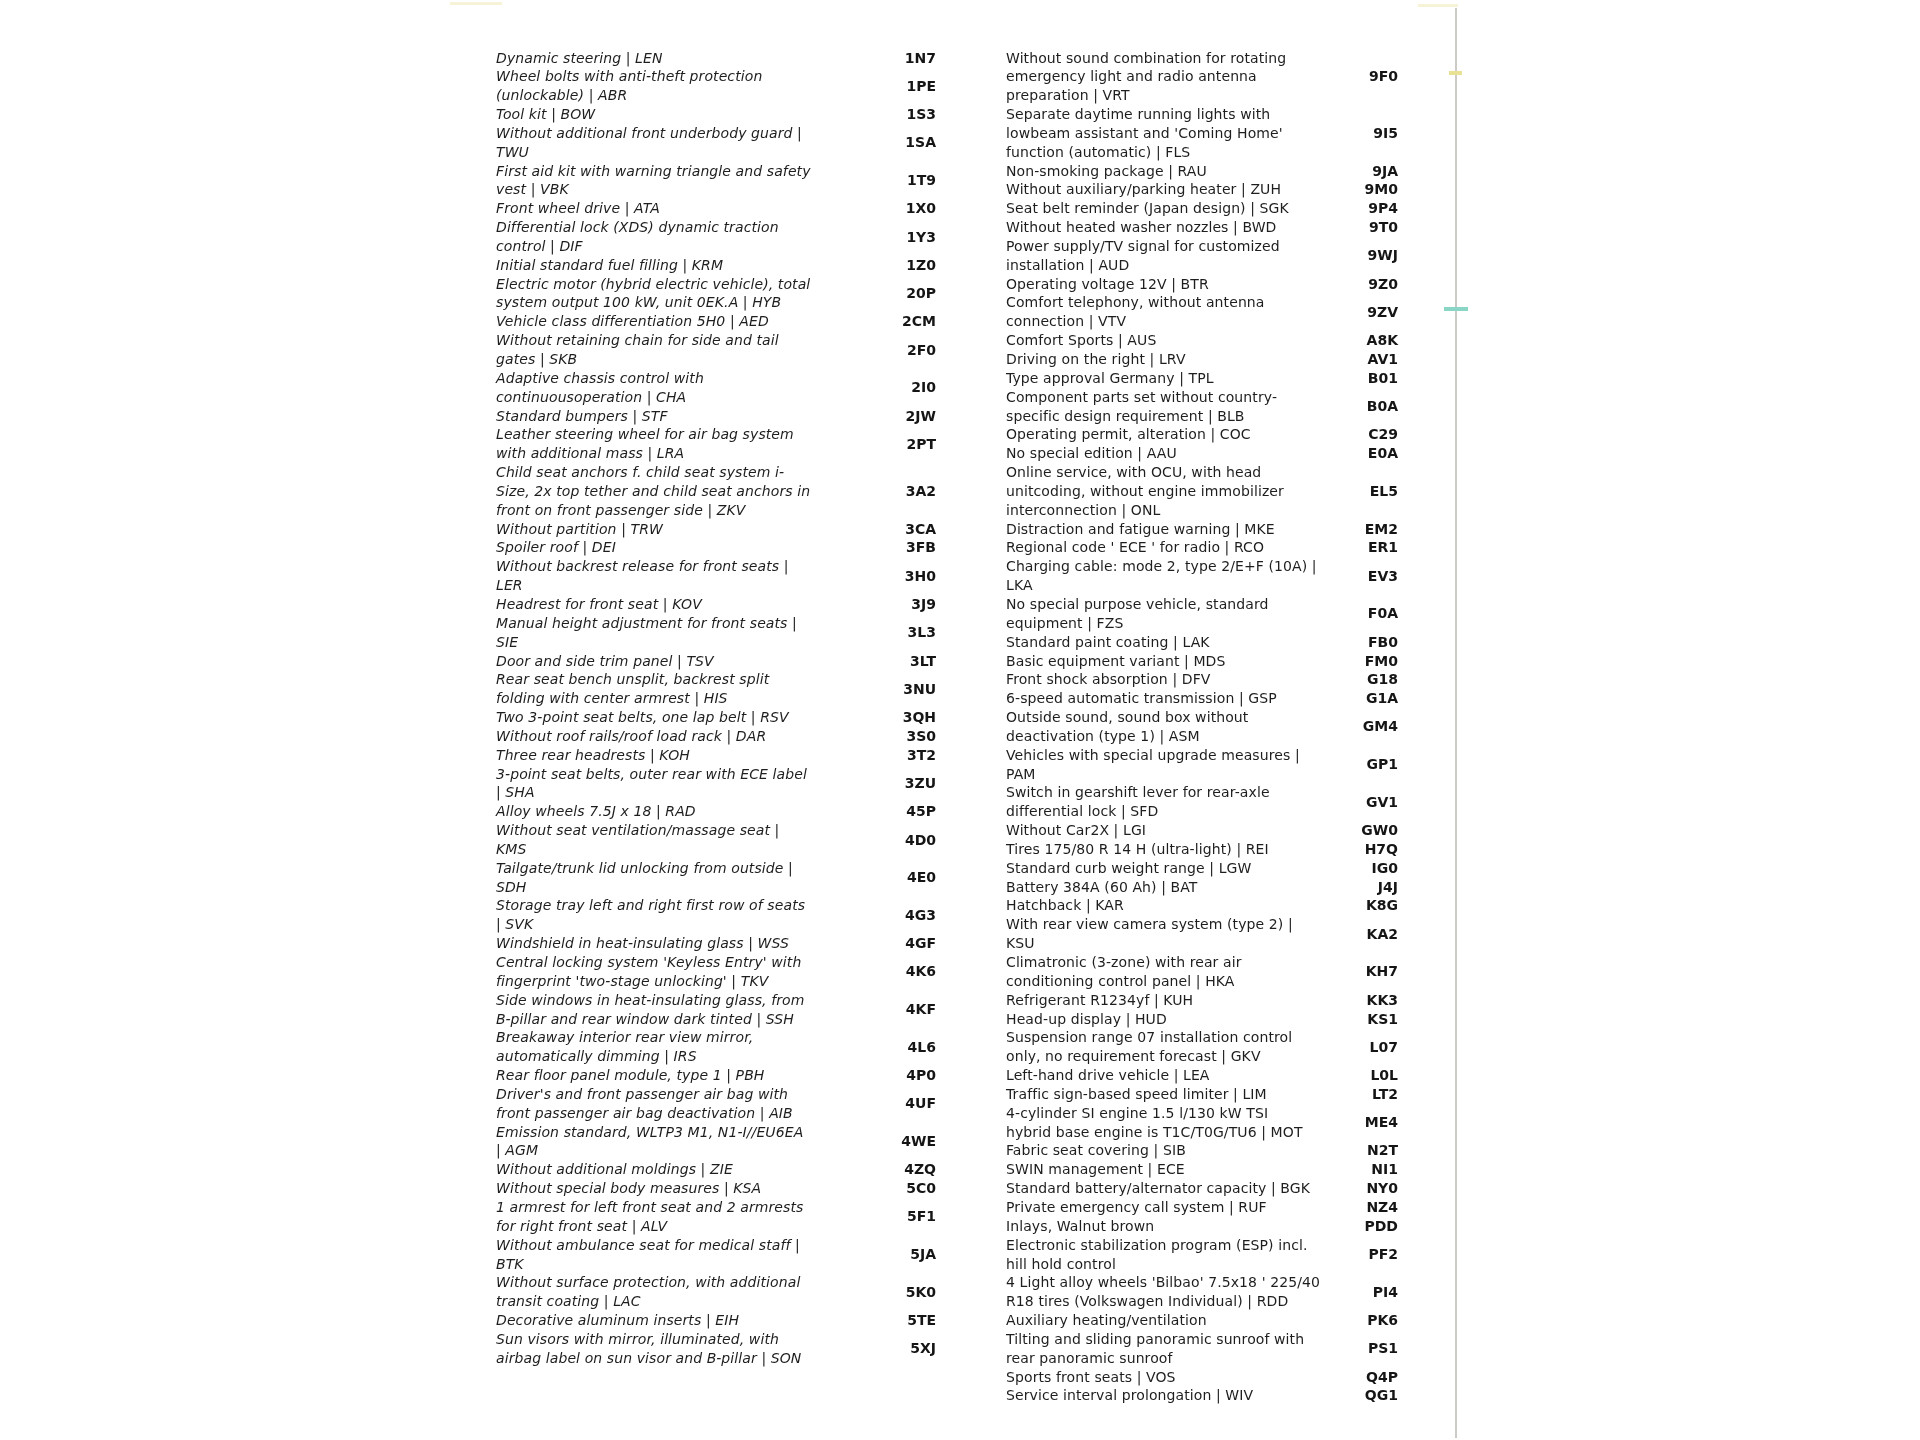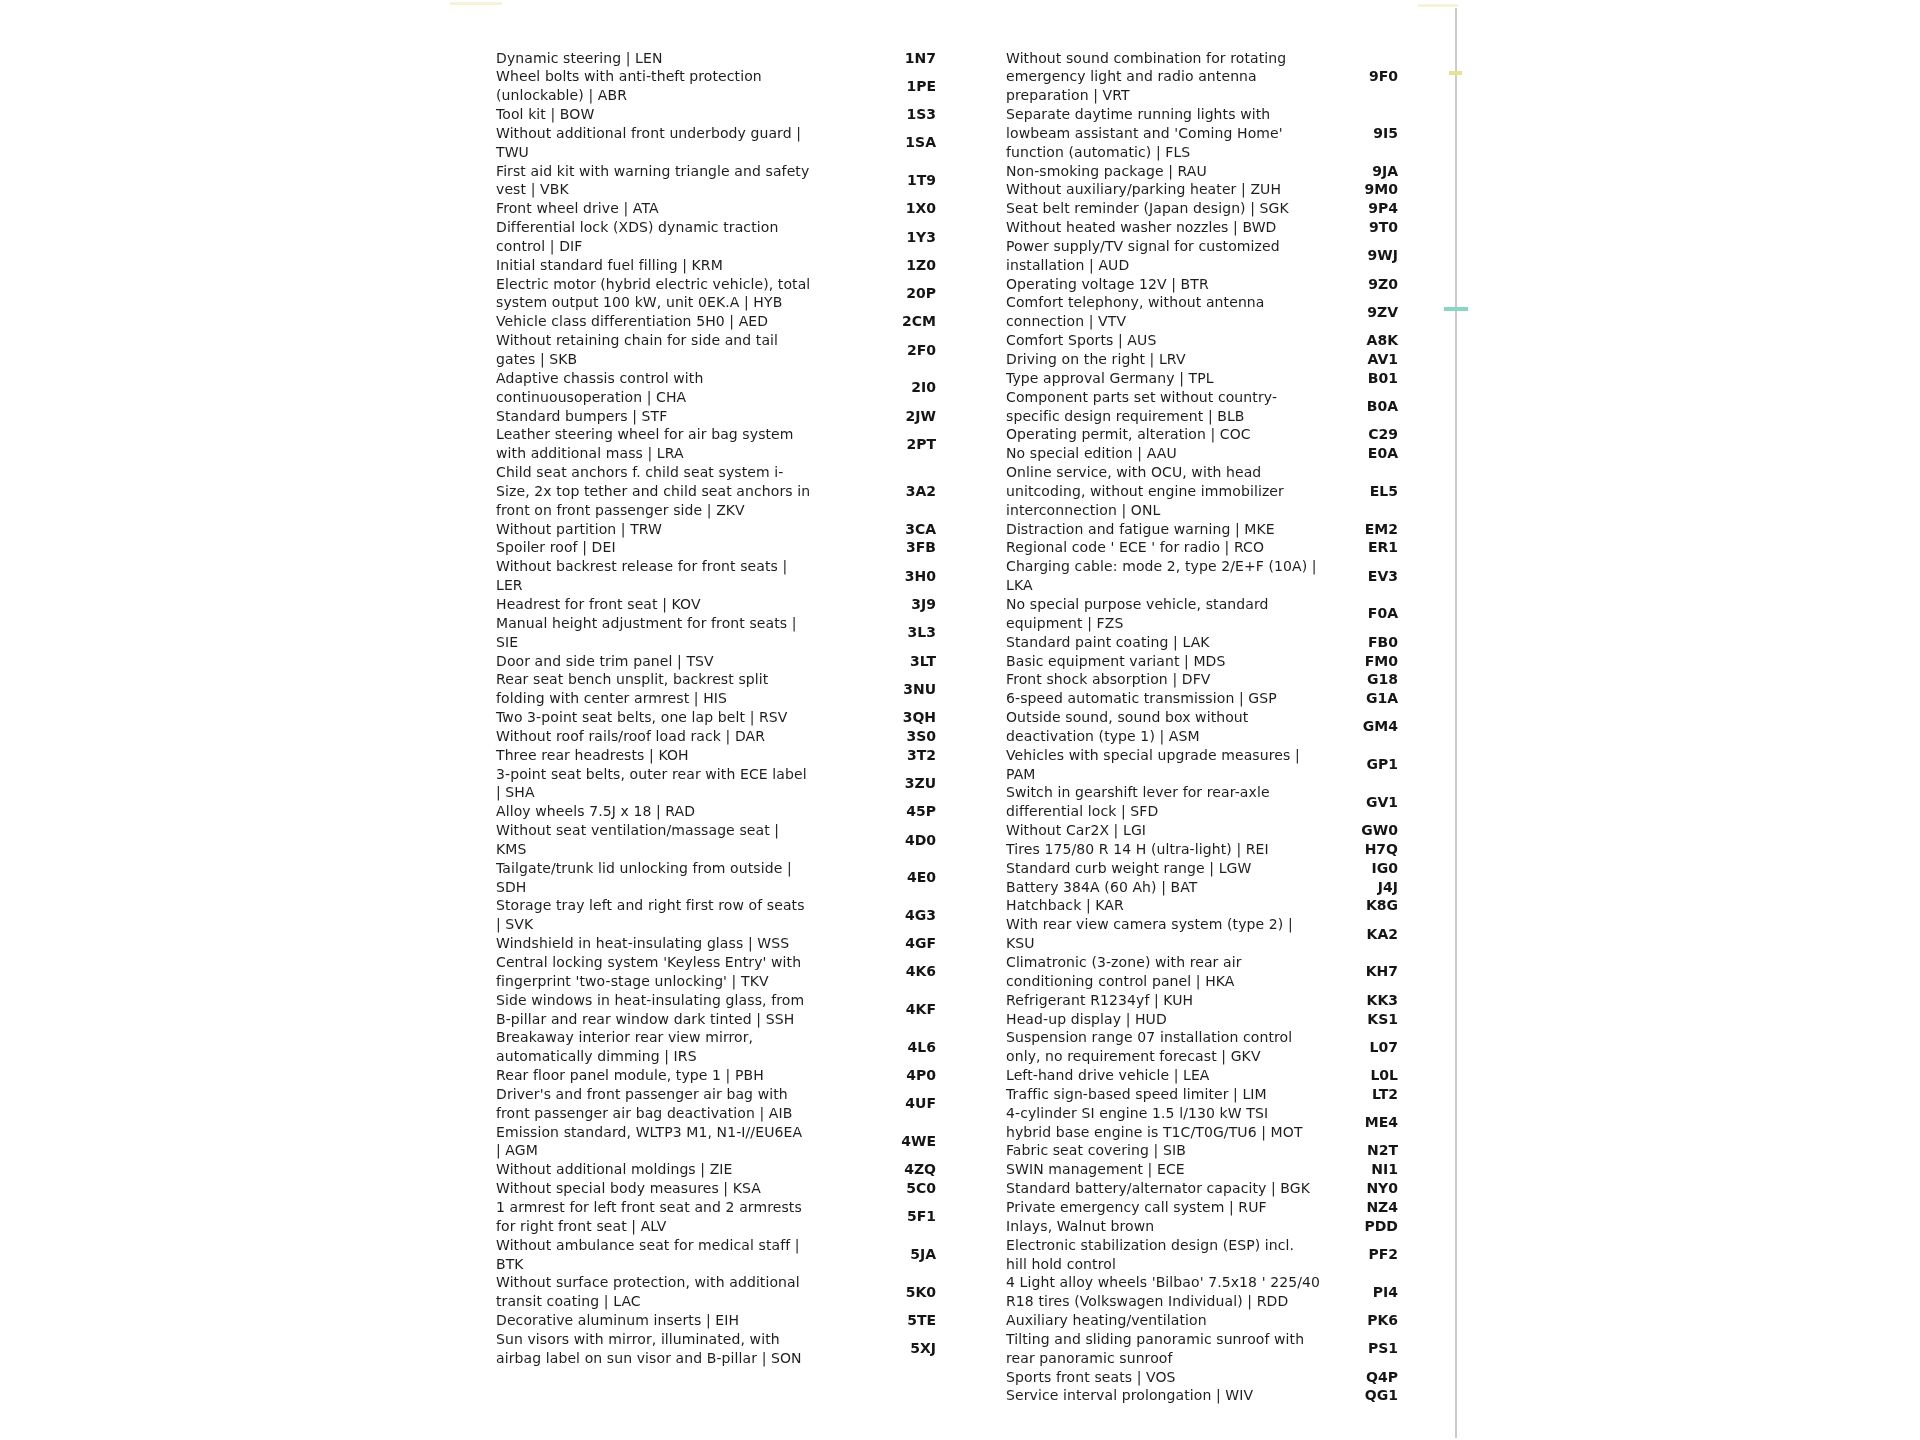--- a/index.html
+++ b/index.html
@@ -34,7 +34,7 @@
     color: #1e1e1e;
     letter-spacing: 0.1px;
   }
-  #table-left  .desc { width: 348px; }
+  #table-left  .desc { width: 348px; font-style: italic; }
   #table-right .desc { width: 330px; margin-left: 48px; }
   .code {
     font-weight: bold;

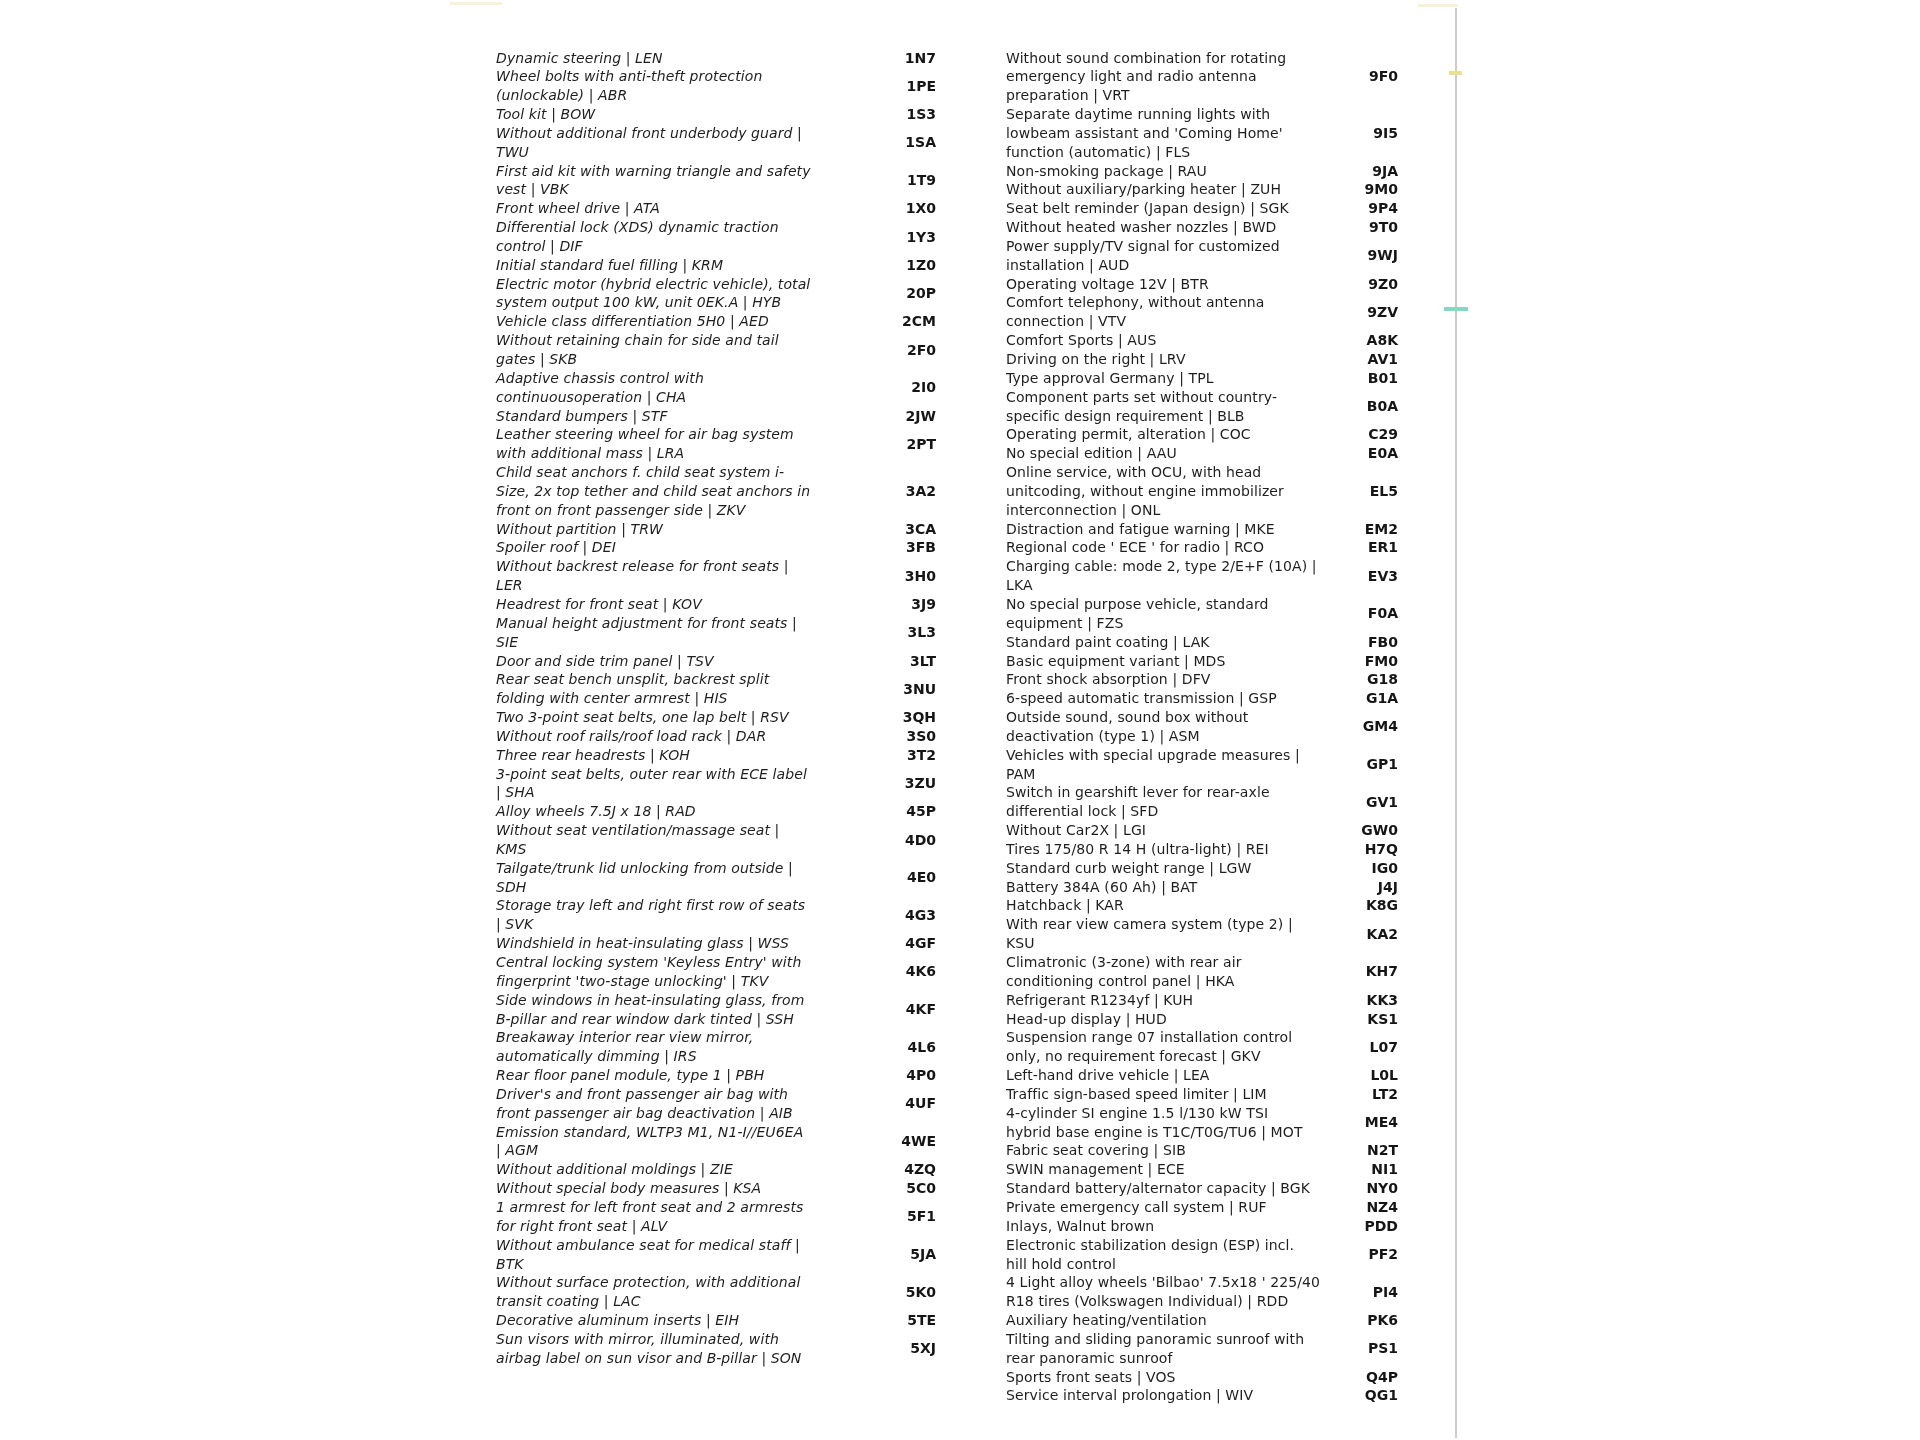--- a/index.html
+++ b/index.html
@@ -465,7 +465,7 @@
         <div class="code">PDD</div>
       </div>
       <div class="row">
-        <div class="desc">Electronic stabilization design (ESP) incl.
+        <div class="desc">Electronic stabilization program (ESP) incl.
 hill hold control</div>
         <div class="code">PF2</div>
       </div>

